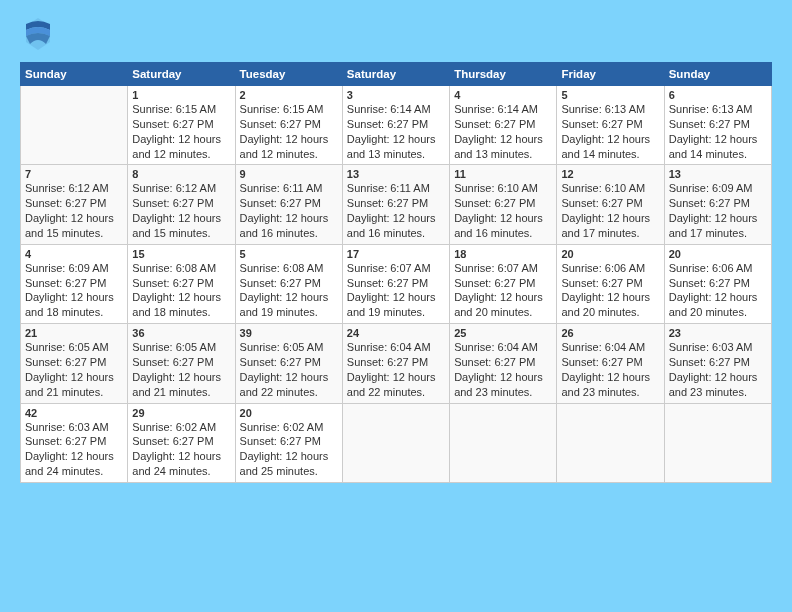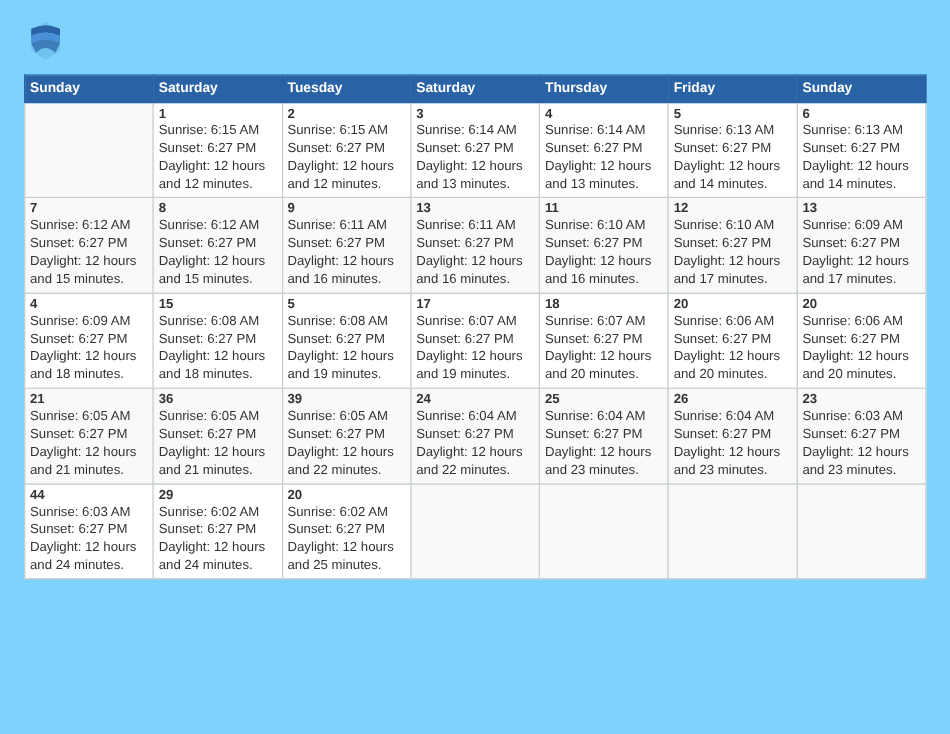--- a/index.html
+++ b/index.html
@@ -322,7 +322,7 @@
         </tr>
         <tr>
           <td>
-            <span class="day-num">44</span>
+            <span class="day-num">42</span>
             <div class="day-info">Sunrise: 6:03 AM
 Sunset: 6:27 PM
 Daylight: 12 hours

